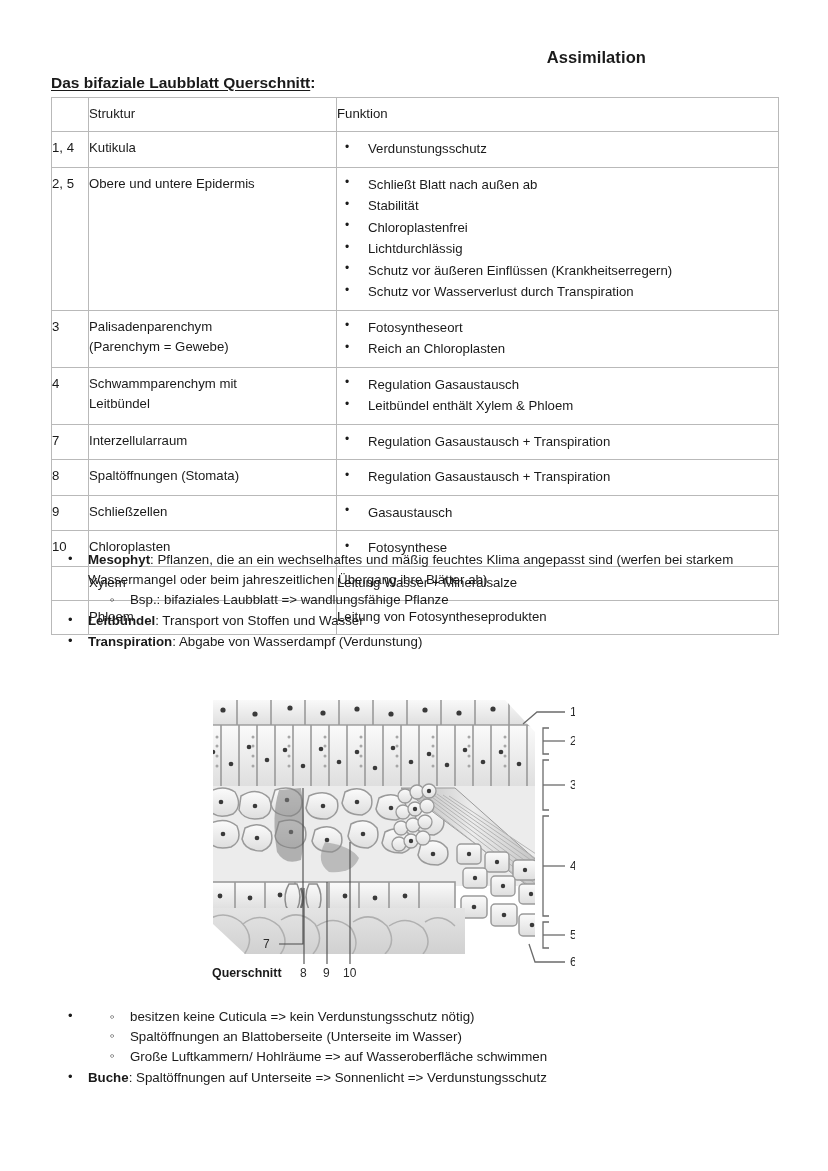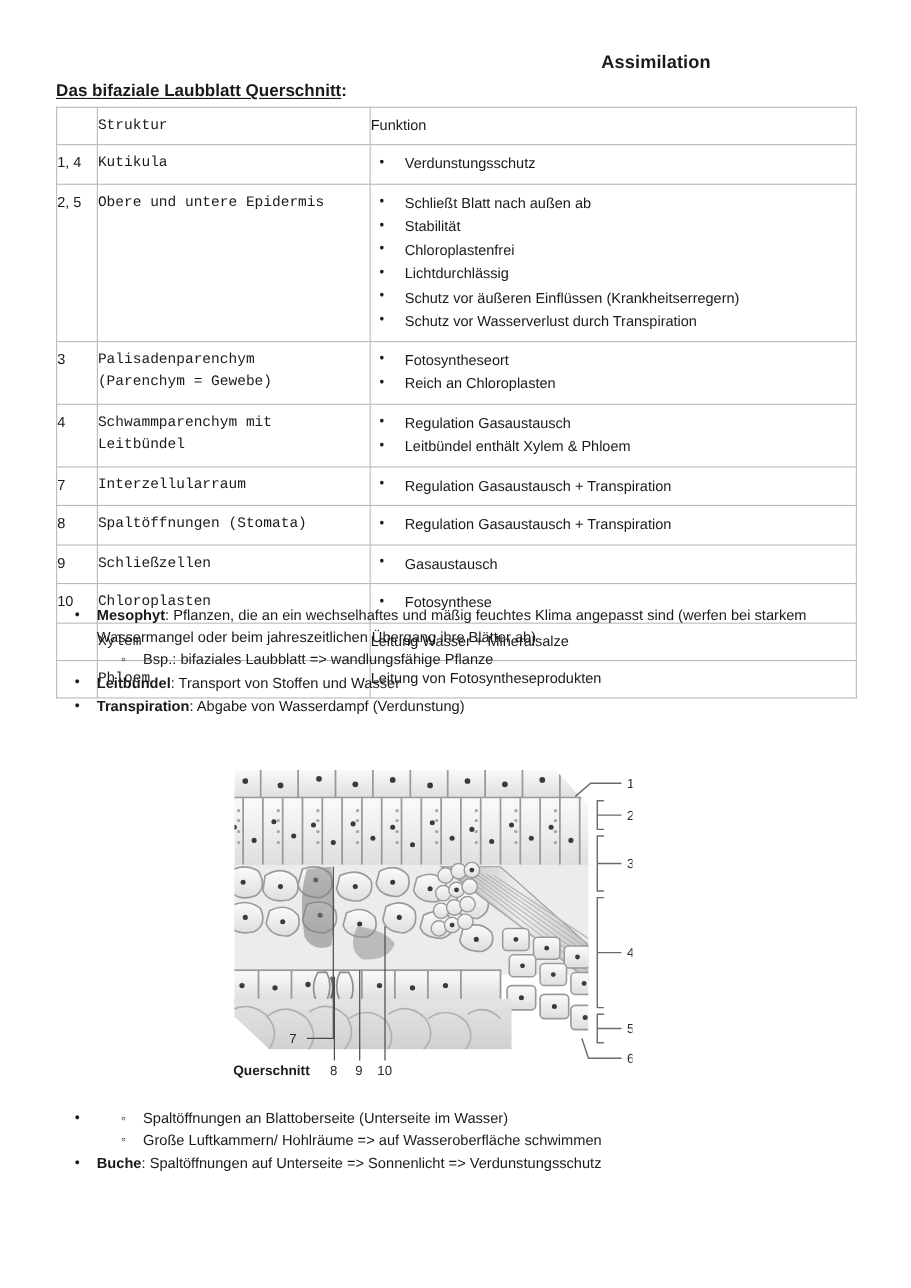--- a/index.html
+++ b/index.html
@@ -70,7 +70,7 @@
   col.c-func { width: 442px; }
 
   td.num   { padding-left: 4px; }
-  td.struct{ padding-left: 8px; font-family: Liberation Mono, monospace; }
+  td.struct{ padding-left: 8px; }
   td.func  { padding-left: 8px; }
 
   ul.fn {

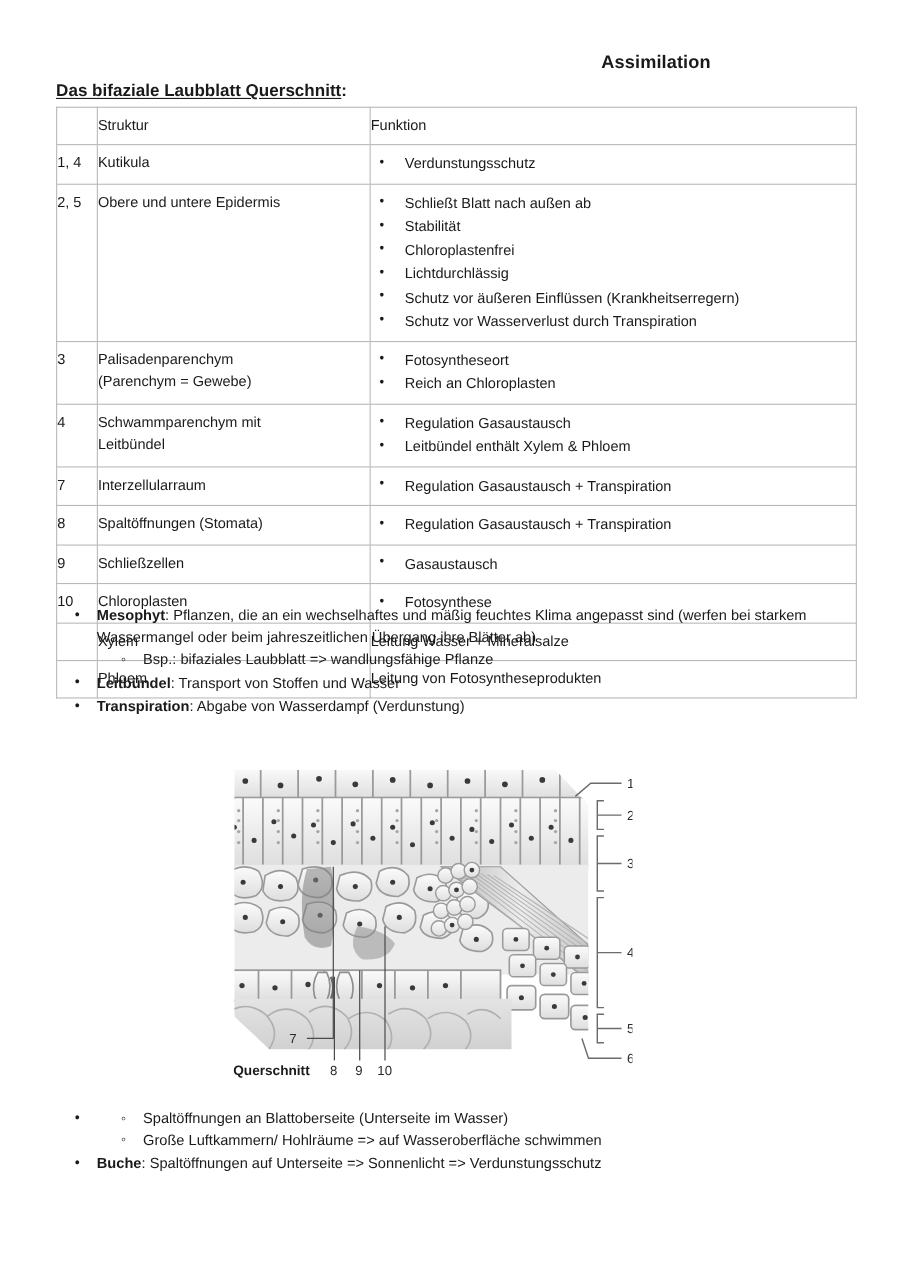--- a/index.html
+++ b/index.html
@@ -584,6 +584,7 @@
   <div class="notes bot">
     <ul class="lvl1" id="notes-bottom">
         <li><span></span><ul class="lvl2">
+            <li>besitzen keine Cuticula =&gt; kein Verdunstungsschutz nötig)</li>
             <li>Spaltöffnungen an Blattoberseite (Unterseite im Wasser)</li>
             <li>Große Luftkammern/ Hohlräume =&gt; auf Wasseroberfläche schwimmen</li>
           </ul></li>

